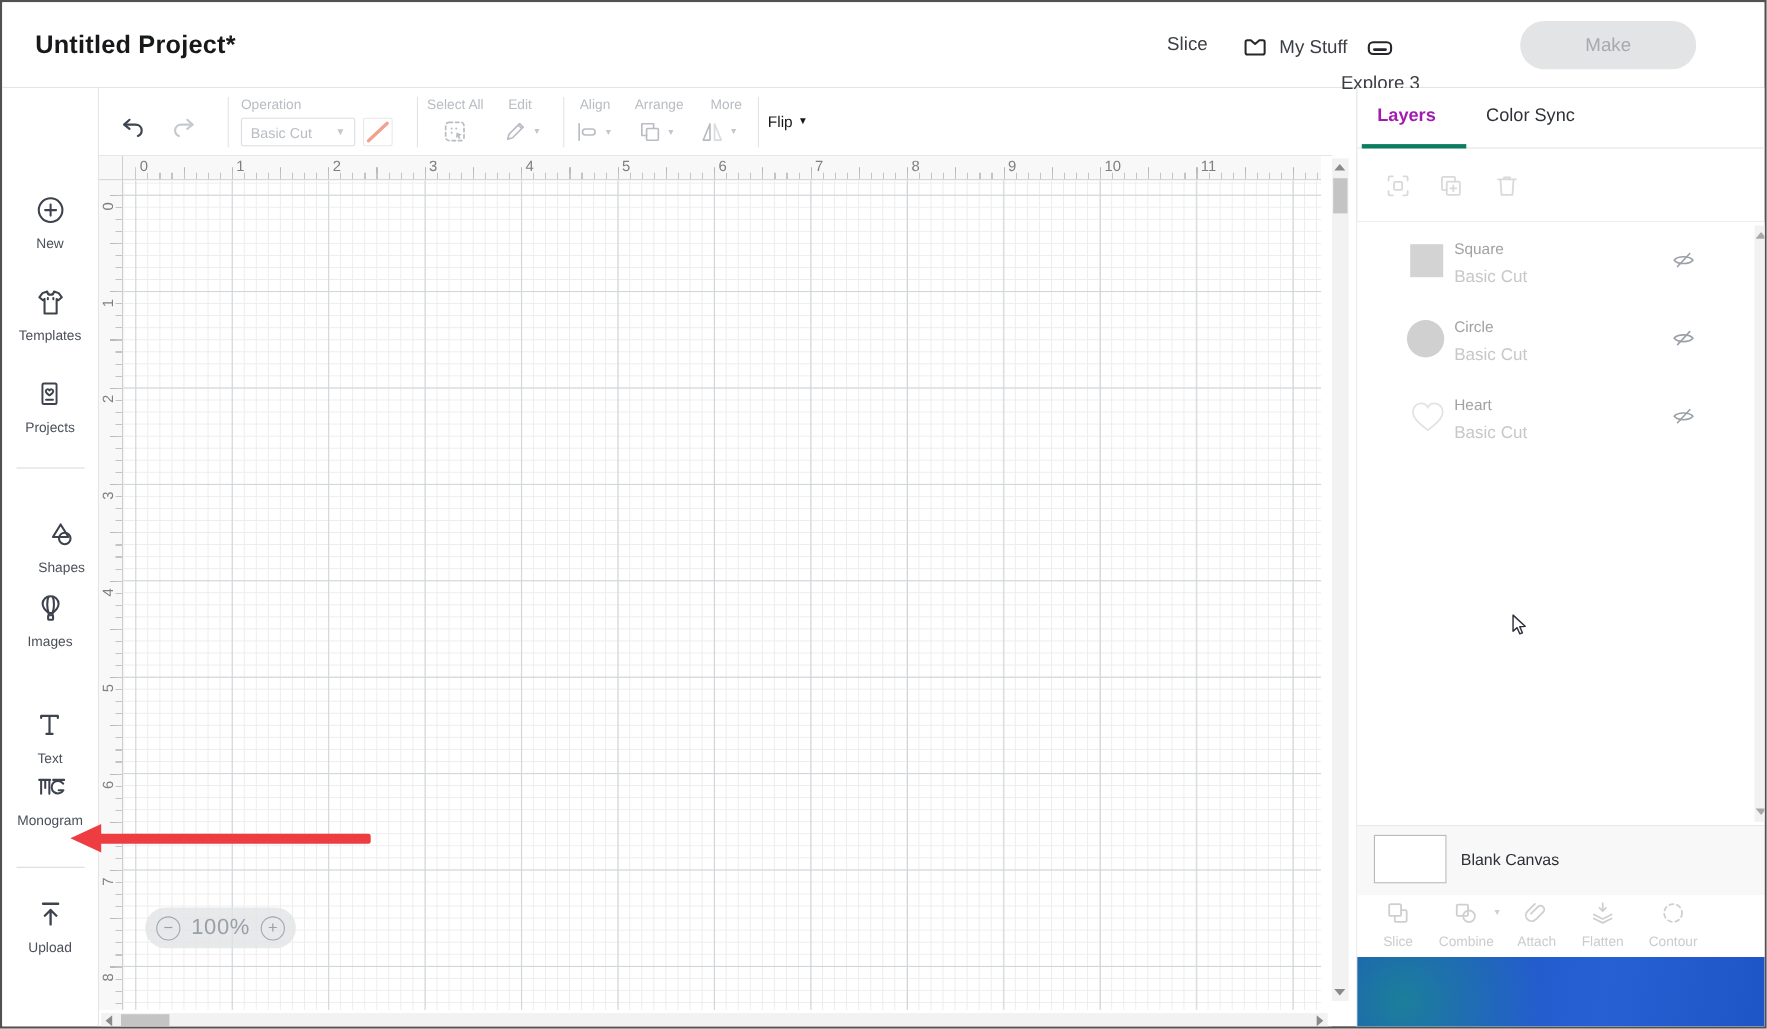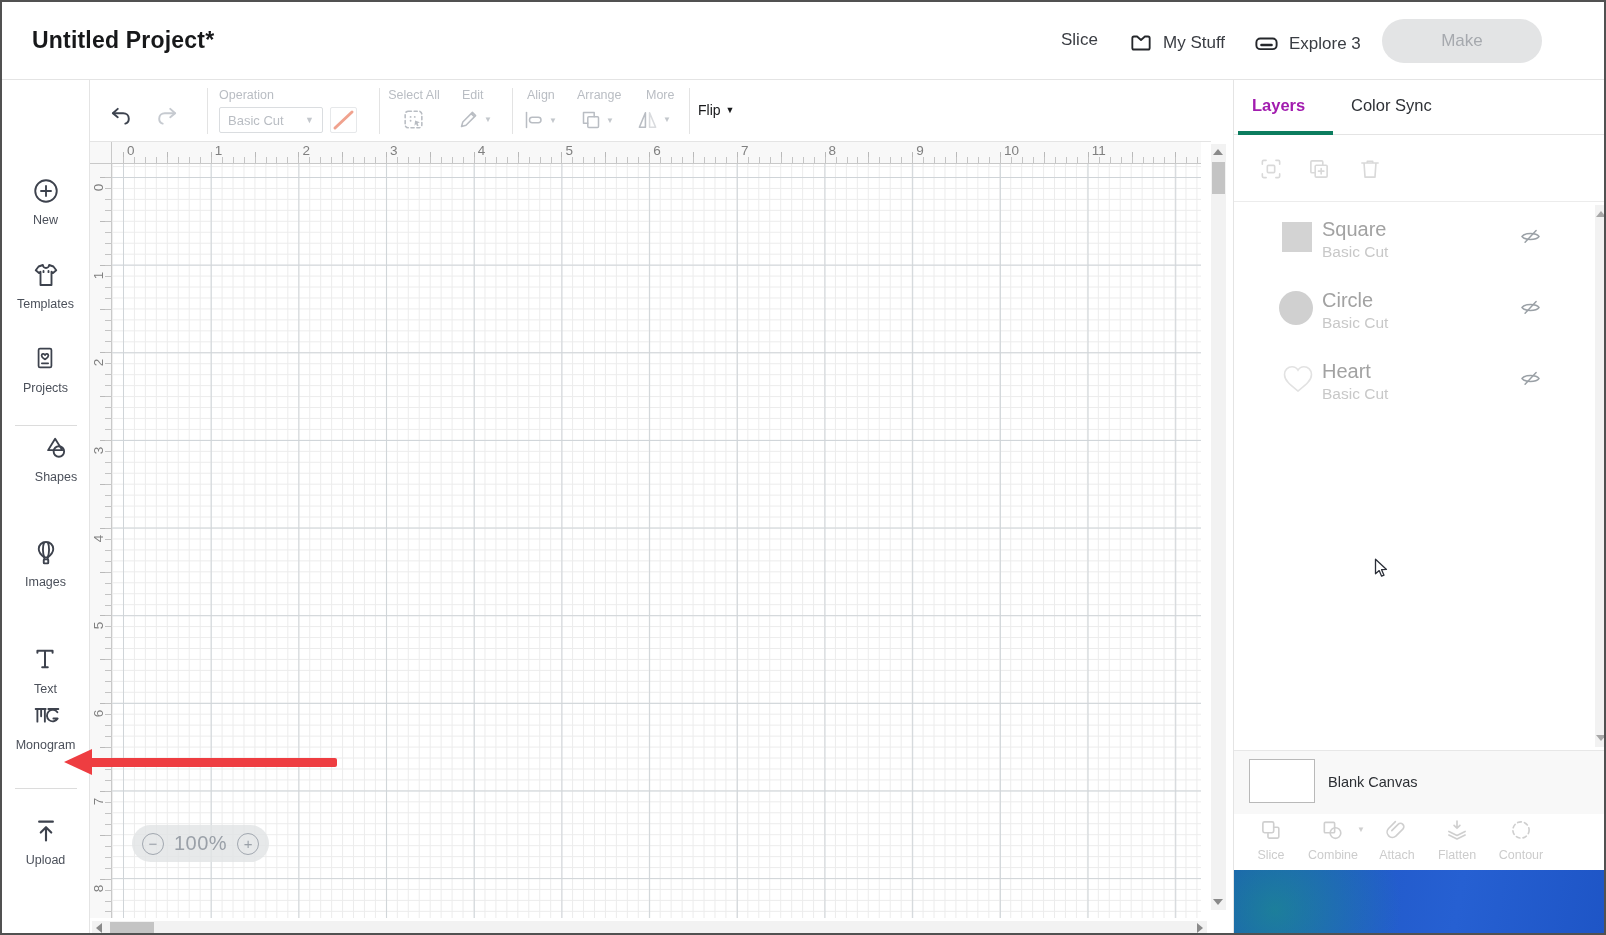--- a/index.html
+++ b/index.html
@@ -18,7 +18,7 @@
   .hd-item { position:absolute; top:28px; display:flex; align-items:center; gap:9px; font-size:17px; color:#3a3d43; cursor:pointer; }
   #hd-save { left:1059px; }
   #hd-mystuff { left:1126px; }
-  #hd-machine { left:1251px; }
+  #hd-machine { left:1217px;flex-direction:column; }
   #make-btn { position:absolute; left:1380px; top:17px; width:160px; height:44px; border-radius:22px;
     background:#e3e4e5; color:#a6a9ae; font-size:17px; display:flex; align-items:center; justify-content:center; }
 

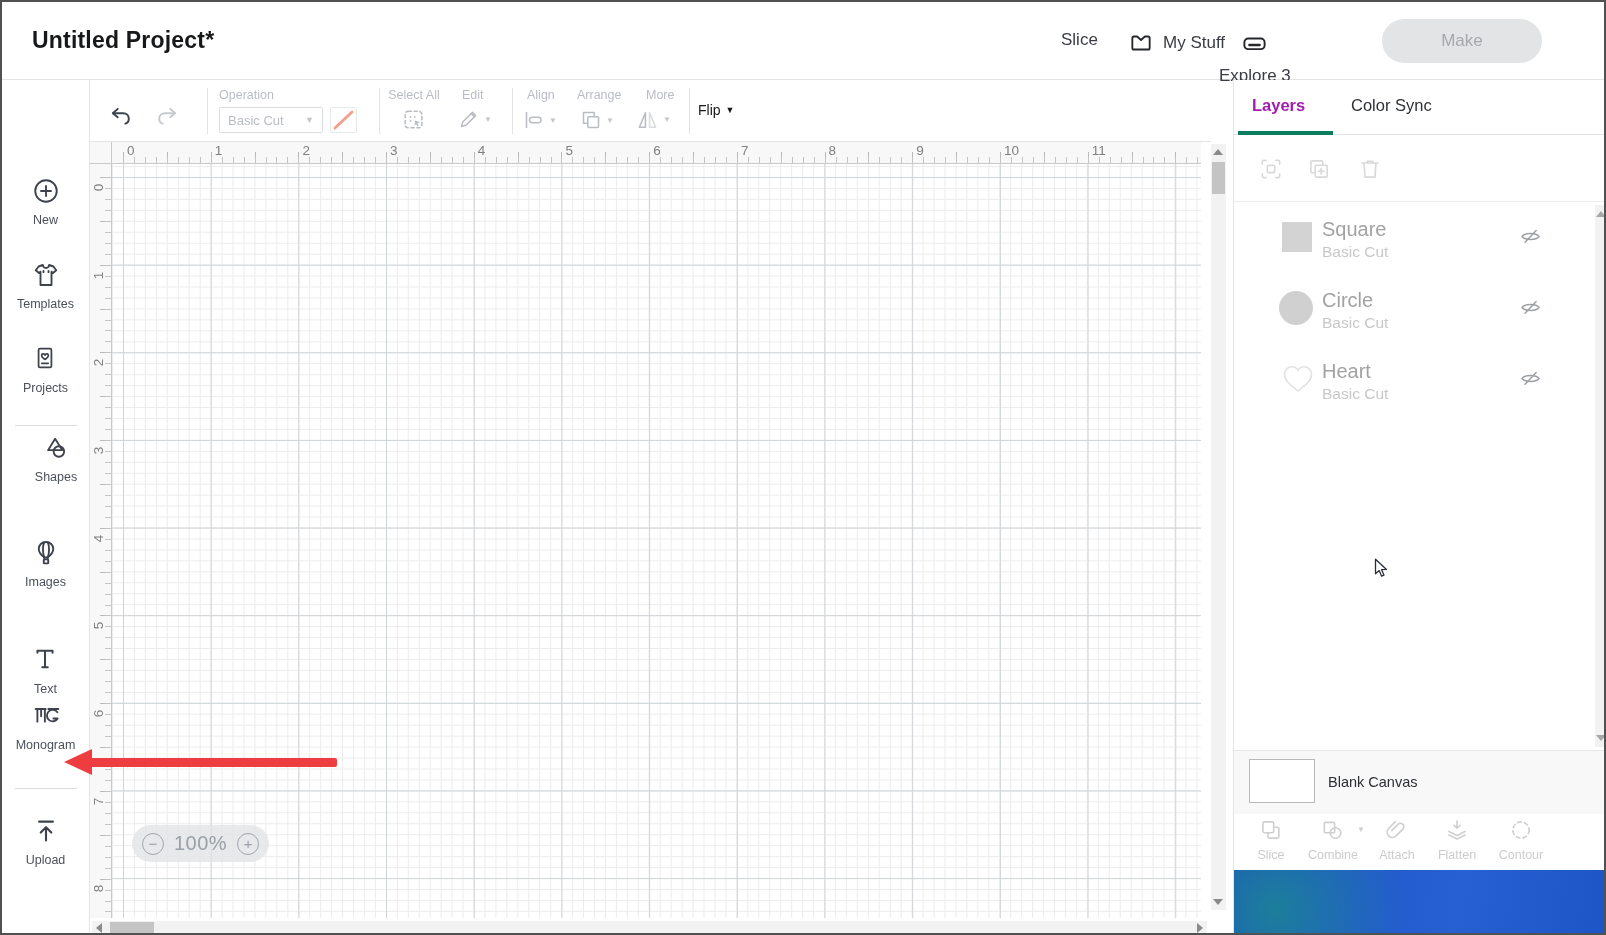--- a/index.html
+++ b/index.html
@@ -100,7 +100,7 @@
   .l-thumb { position:absolute; left:48px; top:10px; }
   .thumb-square { width:30px; height:30px; background:#d3d3d3; }
   .thumb-circle { width:34px; height:34px; background:#d0d0d0; border-radius:50%; margin-left:-3px; margin-top:-2px; }
-  .l-name { position:absolute; left:88px; top:6px; font-size:20px; color:#a2a2a2; }
+  .l-name { position:absolute; left:88px; top:6px; font-size:14px; color:#a2a2a2; }
   .l-op { position:absolute; left:88px; top:31px; font-size:15.5px; color:#c8c8c8; }
   .l-eye { position:absolute; left:284px; top:12px; width:26px; height:26px; color:#9aa0a6; cursor:pointer; }
   #list-scroll { position:absolute; left:361px; top:3px; width:12px; height:542px; background:#f2f2f2; }

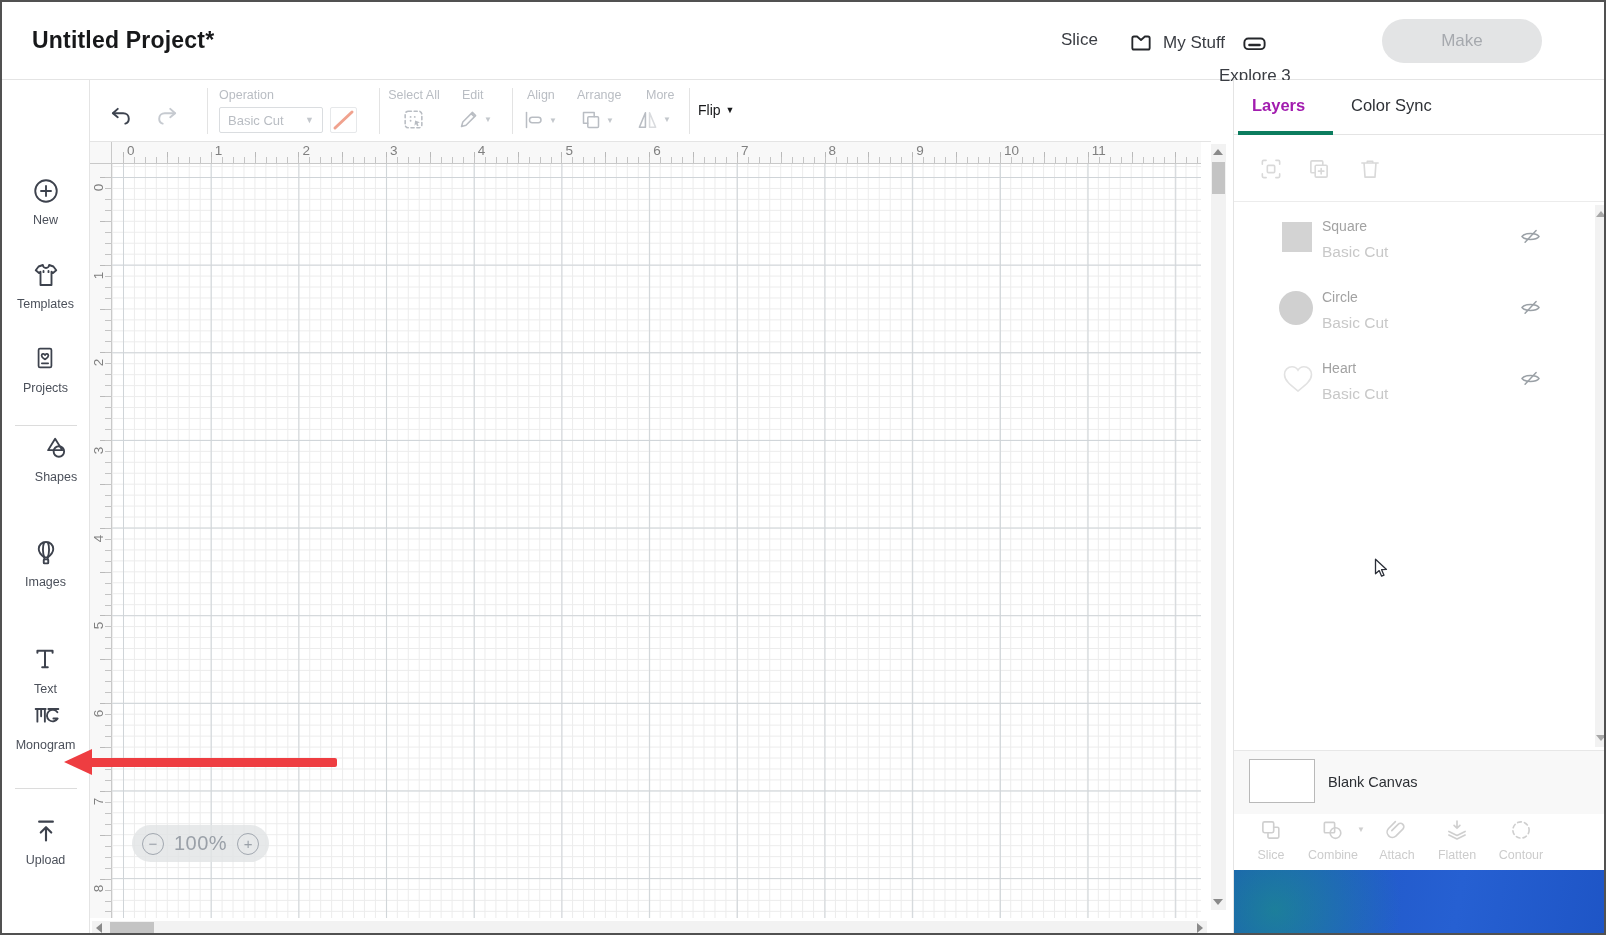--- a/index.html
+++ b/index.html
@@ -170,7 +170,7 @@
             <path d="M12 9.4c-.8-1.5-2.9-1-2.9.6 0 1.3 1.6 2.3 2.9 3.2 1.3-.9 2.9-1.9 2.9-3.2 0-1.6-2.1-2.1-2.9-.6z"></path>
             <path d="M9.3 16.6h5.4"></path>
           </svg></span><span class="side-label">Projects</span></div>
-      <div class="side-item" style="top: 353px; padding-left: 21px;"><span class="sicon"><svg class="ic" viewBox="0 0 24 24" width="30" height="30">
+      <div class="side-item" style="top: 391px; padding-left: 21px;"><span class="sicon"><svg class="ic" viewBox="0 0 24 24" width="30" height="30">
             <path d="M11.3 4.6 17 13.7H5.7z"></path>
             <circle cx="14.3" cy="14.8" r="4.2"></circle>
           </svg></span><span class="side-label">Shapes</span></div>

